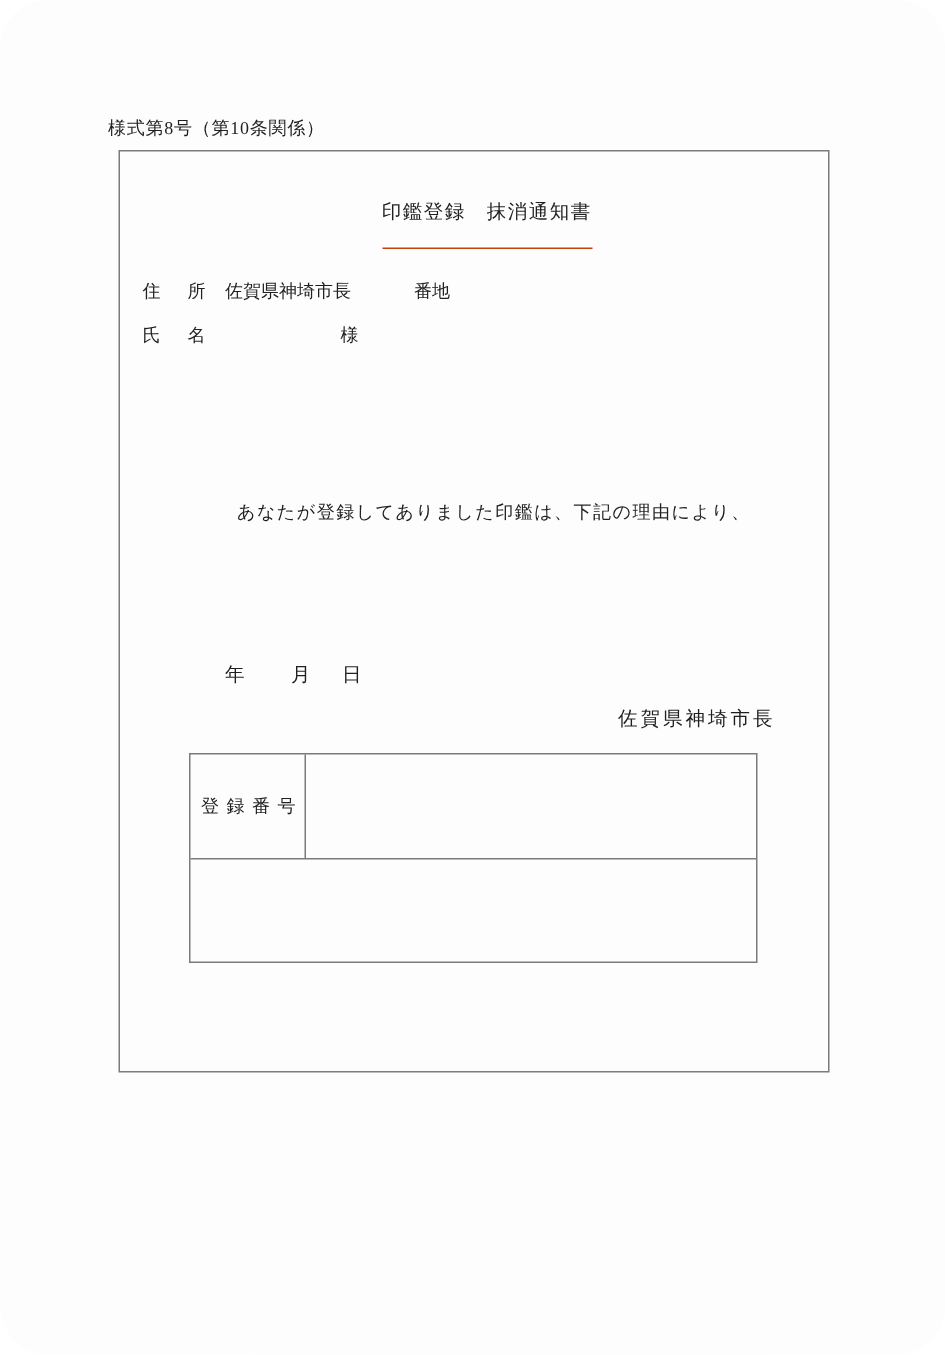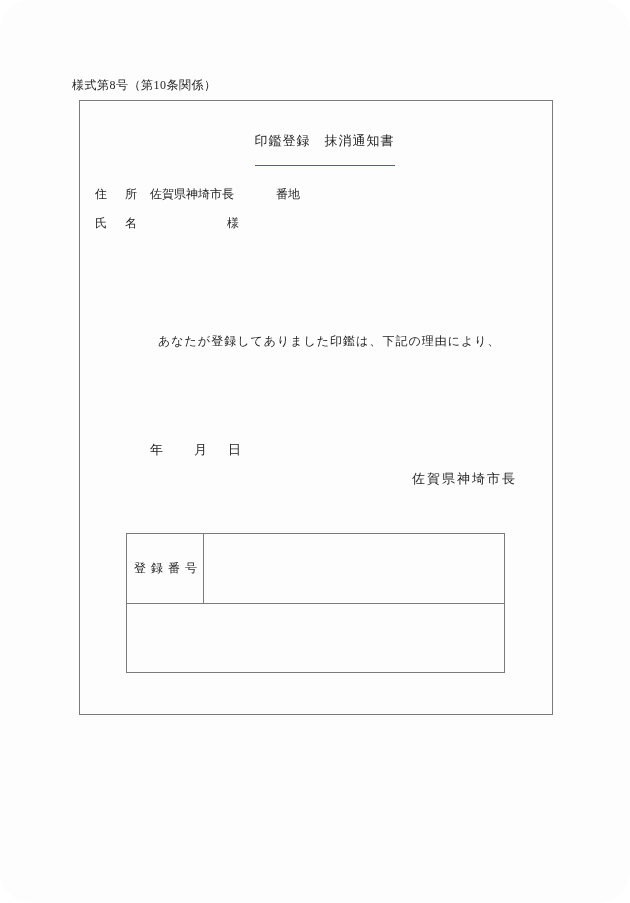--- a/index.html
+++ b/index.html
@@ -53,7 +53,7 @@
   }
   .notice-table {
     position: absolute;
-    left: 126px; top: 533px;
+    left: 126px; top: 502px;
     width: 377px; height: 138px;
     border: 1px solid #7b7b7b;
     display: flex;

